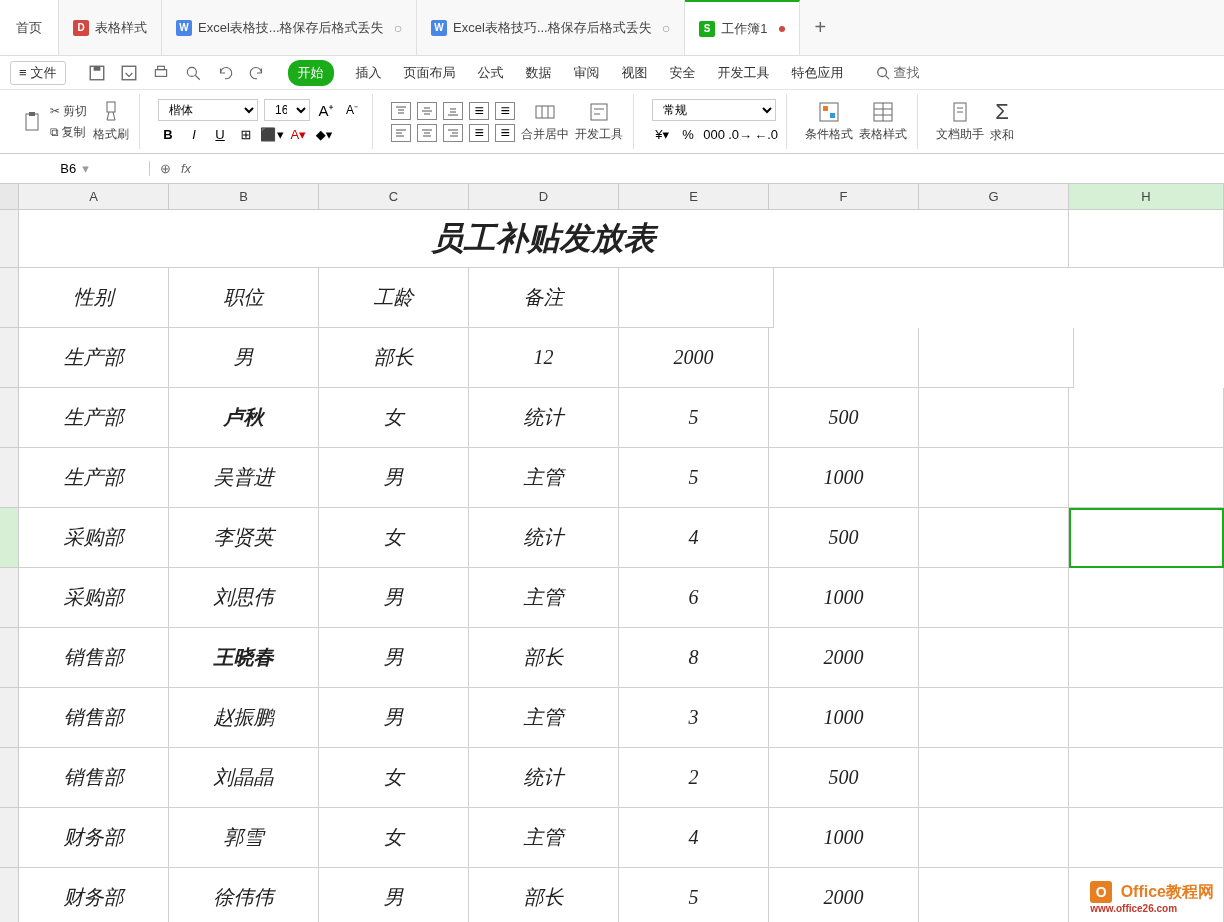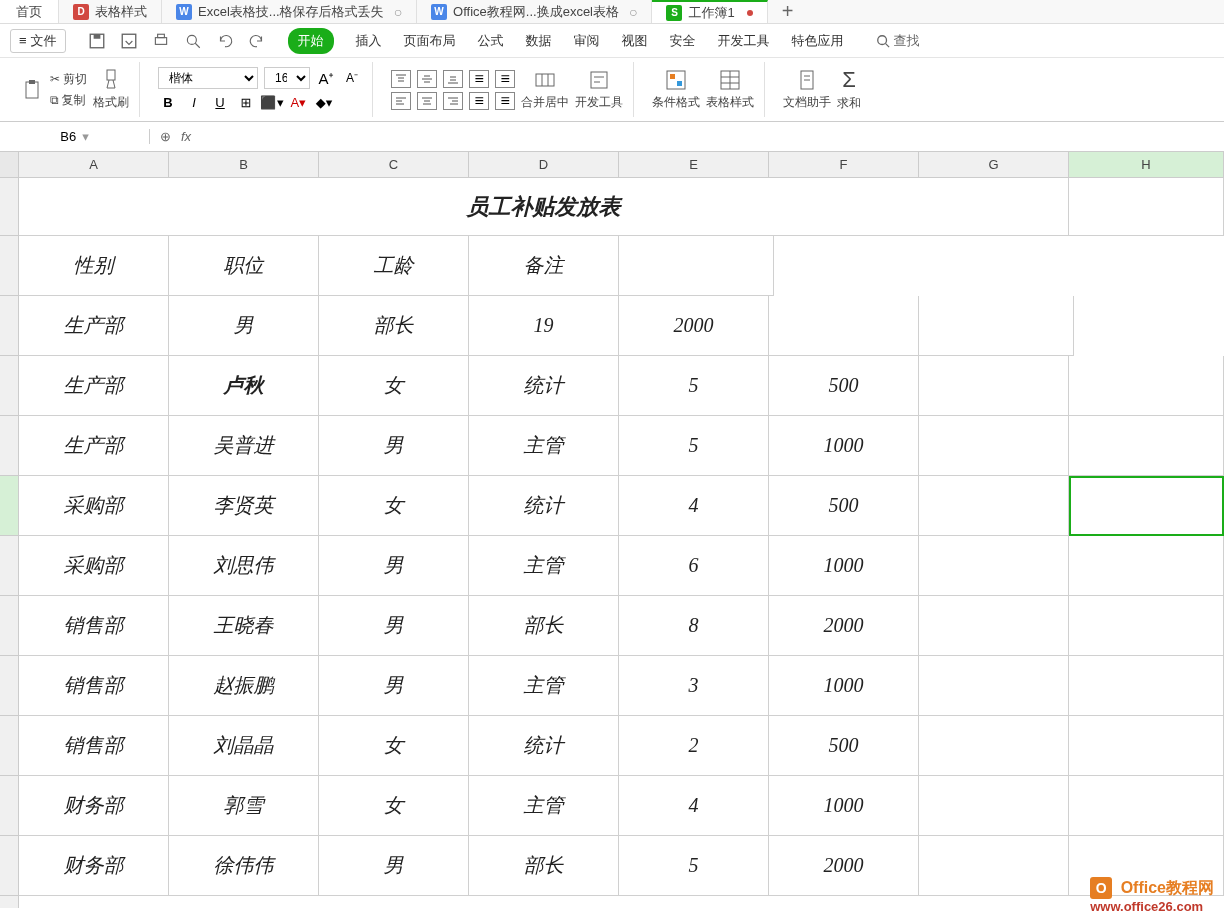--- a/index.html
+++ b/index.html
@@ -6,7 +6,7 @@
     body { background: #fff; width: 1224px; height: 922px; overflow: hidden; position: relative; }
     
     
-    .tab-bar { display: flex; height: 24px; align-items: center; background: #f8f8f8; border-bottom: 1px solid #ddd; }
+    .tab-bar { display: flex; height: 56px; align-items: center; background: #f8f8f8; border-bottom: 1px solid #ddd; }
     .tab { display: flex; align-items: center; gap: 6px; padding: 0 14px; height: 100%; font-size: 13px; color: #444; border-right: 1px solid #e0e0e0; cursor: pointer; }
     .tab.home { background: #fff; padding: 0 16px; }
     .tab.active { background: #fff; border-top: 2px solid #1aad19; }

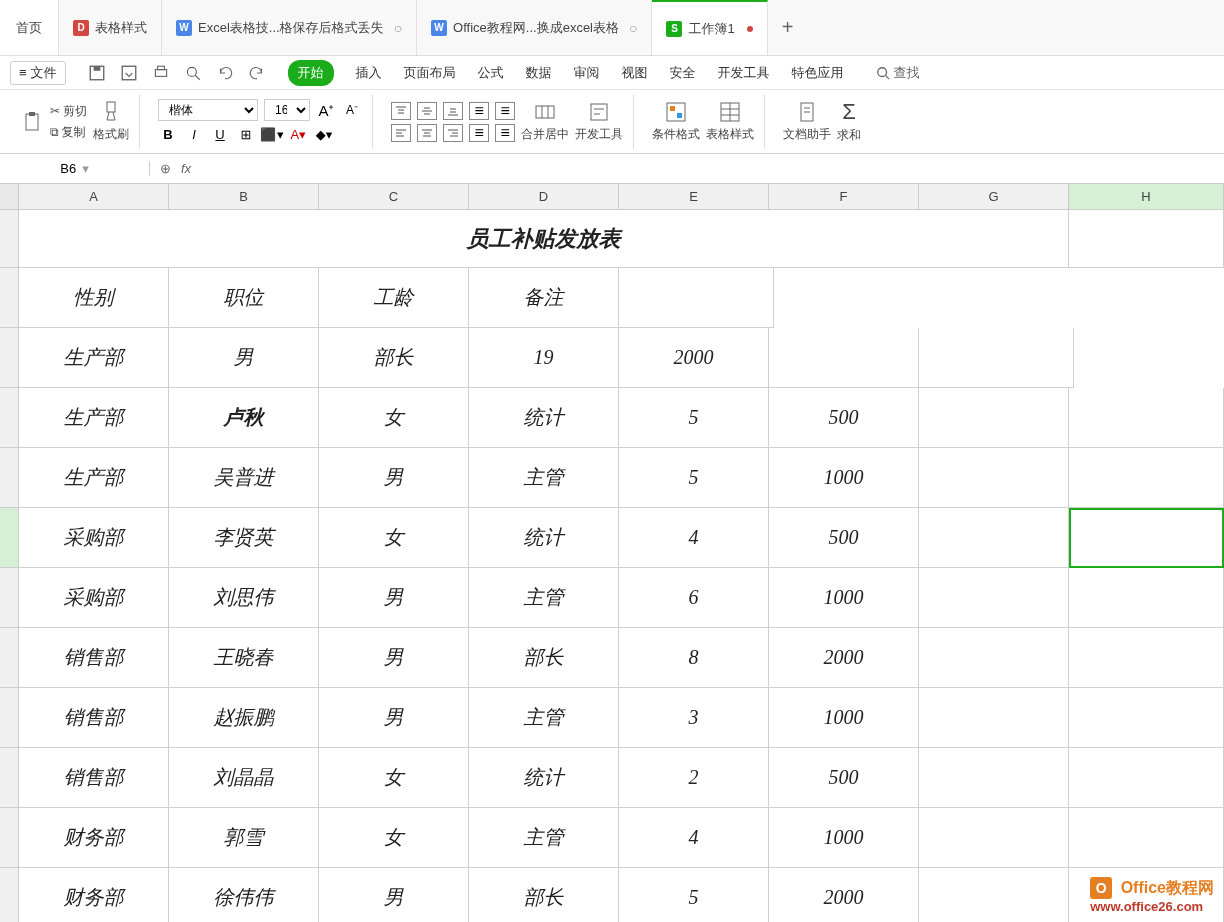--- a/index.html
+++ b/index.html
@@ -90,7 +90,7 @@
   </div>
   <div class="tab">
     <span class="tab-icon doc-blue">W</span>
-    <span>Office教程网...换成excel表格</span>
+    <span>Excel表格技巧...格保存后格式丢失</span>
     <span class="tab-close">○</span>
   </div>
   <div class="tab active">

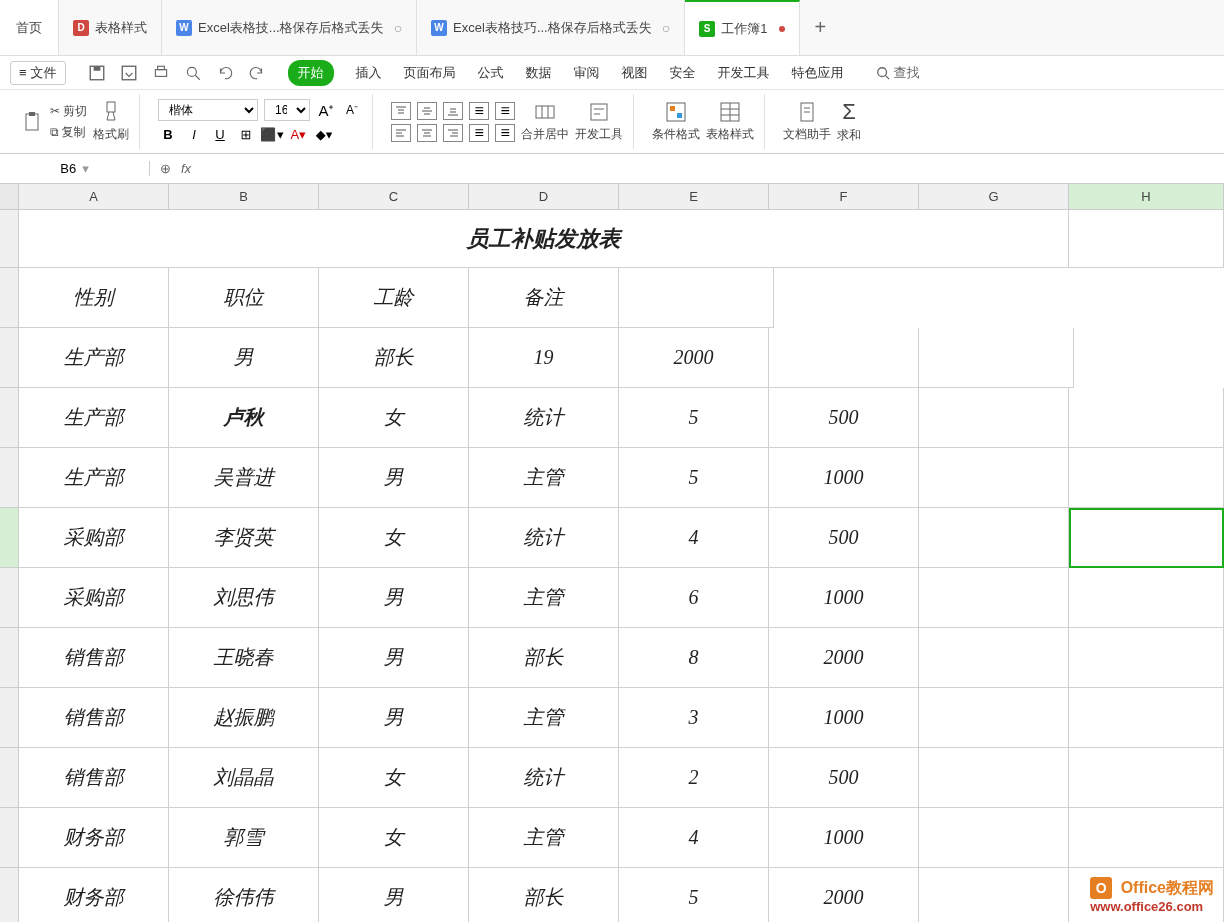--- a/index.html
+++ b/index.html
@@ -286,6 +286,18 @@
     </div>
   </div>
 
+  <div class="ribbon-group">
+    <div class="ribbon-stack">
+      <select class="font-select"><option>常规</option></select>
+      <div class="ribbon-row">
+        <span class="fmt-btn">¥▾</span>
+        <span class="fmt-btn">%</span>
+        <span class="fmt-btn">000</span>
+        <span class="fmt-btn">.0→</span>
+        <span class="fmt-btn">←.0</span>
+      </div>
+    </div>
+  </div>
 
   <div class="ribbon-group">
     <div class="ribbon-large">

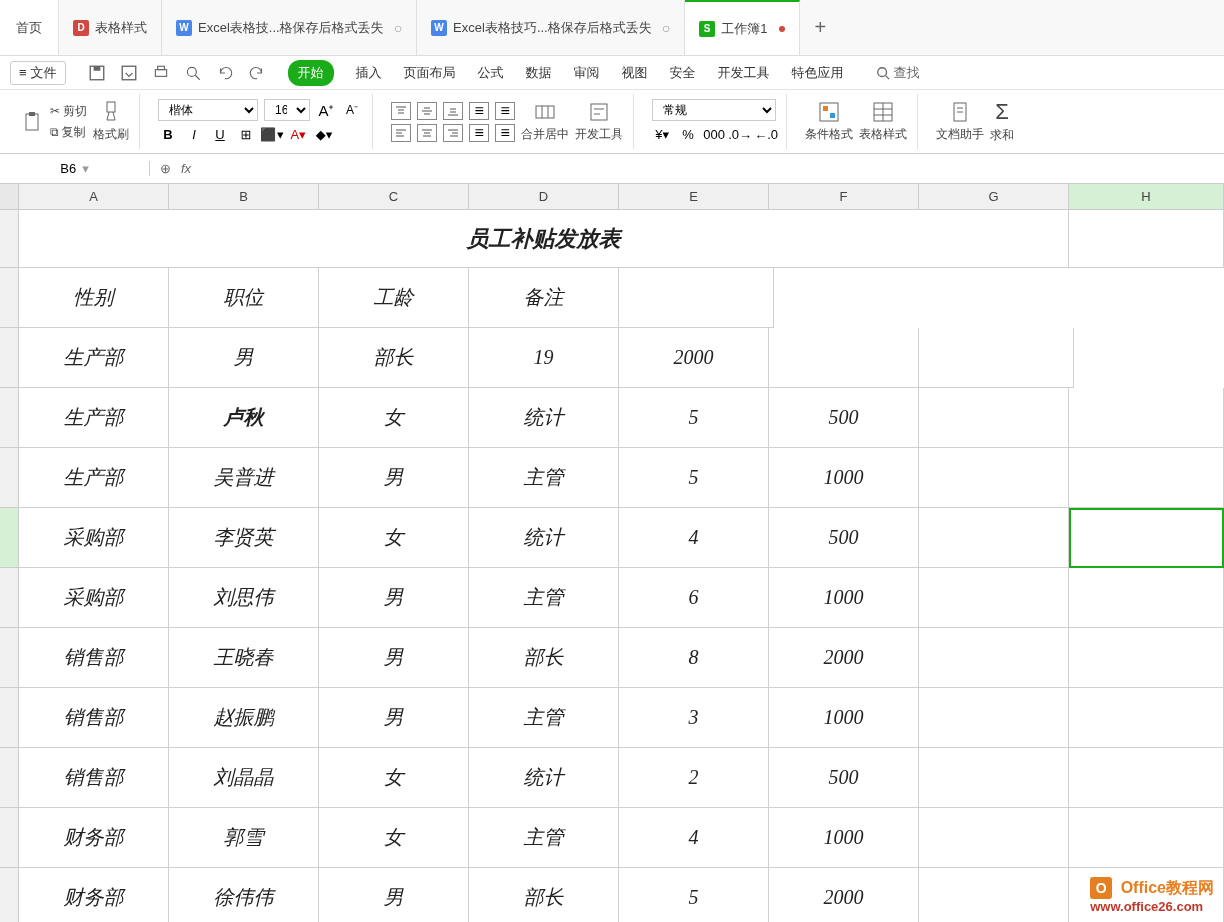--- a/index.html
+++ b/index.html
@@ -62,7 +62,7 @@
     .data-row { display: flex; height: 60px; }
     .data-row.title-row { height: 58px; }
     .cell { border-right: 1px solid #d0d0d0; border-bottom: 1px solid #d0d0d0; display: flex; align-items: center; justify-content: center; font-size: 20px; font-family: KaiTi, STKaiti, serif; font-style: italic; color: #222; }
-    .title-cell { width: 1050px; font-size: 22px; font-weight: bold; border-bottom: 1px solid #d0d0d0; font-family: KaiTi, STKaiti, serif; }
+    .title-cell { width: 1050px; font-size: 32px; font-weight: bold; border-bottom: 1px solid #d0d0d0; font-family: KaiTi, STKaiti, serif; }
     .selected-cell { position: absolute; border: 2px solid #1aad19; pointer-events: none; }
     
     .watermark { position: absolute; right: 10px; bottom: 8px; font-size: 16px; font-weight: bold; }

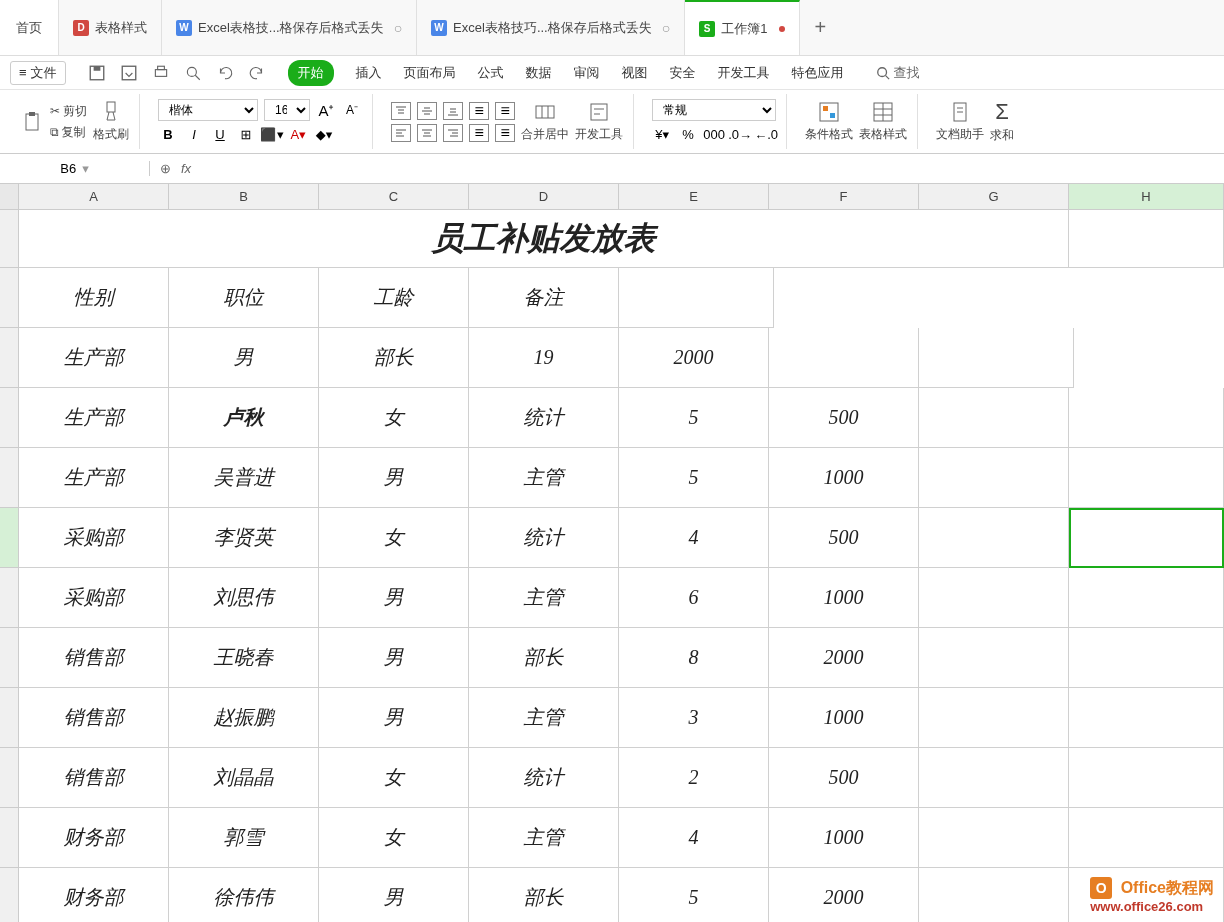--- a/index.html
+++ b/index.html
@@ -393,7 +393,7 @@
           <div class="cell" style="width: 150px;">生产部</div>
           <div class="cell" style="width: 150px;">男</div>
           <div class="cell" style="width: 150px;">部长</div>
-          <div class="cell" style="width: 150px;">19</div>
+          <div class="cell" style="width: 150px;">12</div>
           <div class="cell" style="width: 150px;">2000</div>
           <div class="cell" style="width: 150px;"></div>
           <div class="cell" style="width: 155px;"></div>

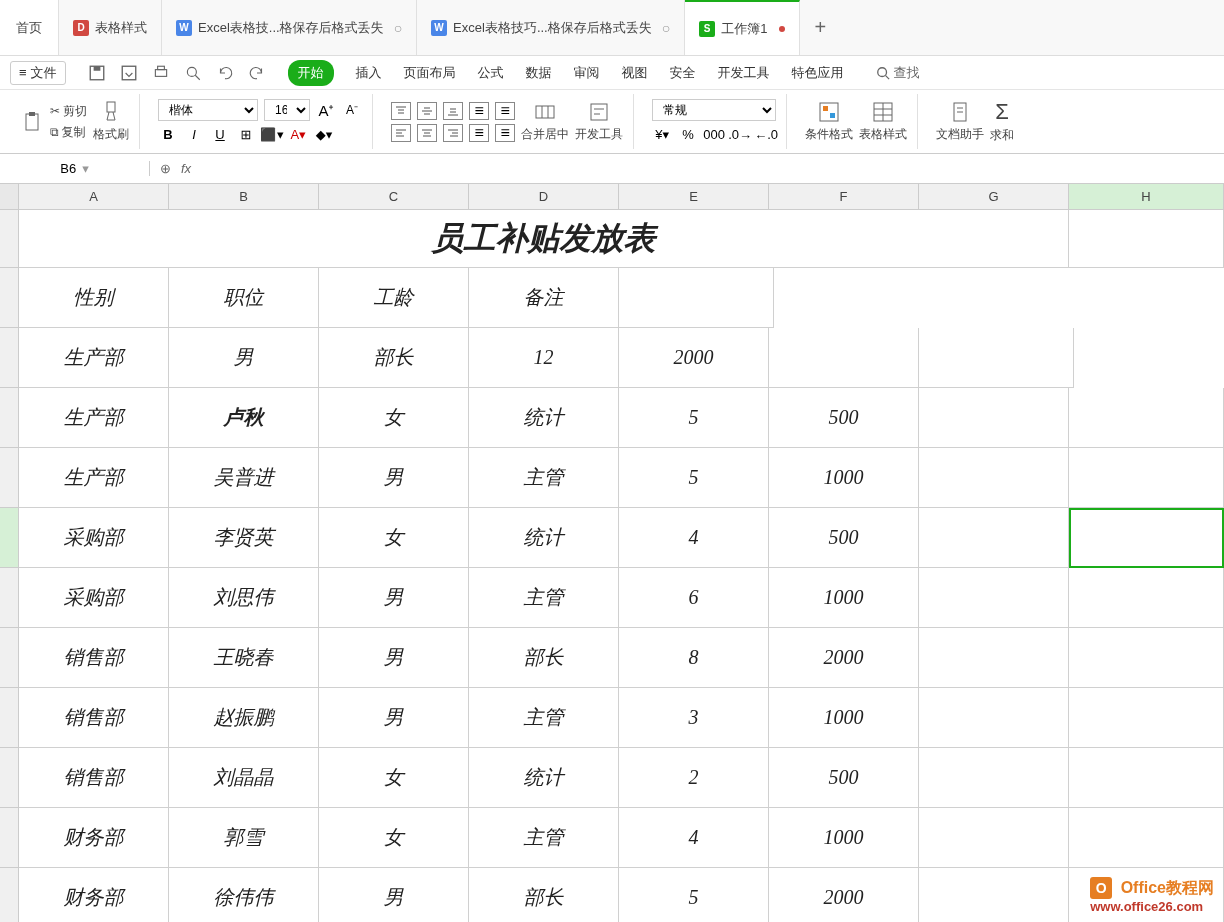--- a/index.html
+++ b/index.html
@@ -440,7 +440,7 @@
         </div>
         <div class="data-row">
           <div class="cell" style="width: 150px;">销售部</div>
-          <div class="cell" style="width: 150px;">王晓春</div>
+          <div class="cell" style="width: 150px; font-weight: bold;">王晓春</div>
           <div class="cell" style="width: 150px;">男</div>
           <div class="cell" style="width: 150px;">部长</div>
           <div class="cell" style="width: 150px;">8</div>

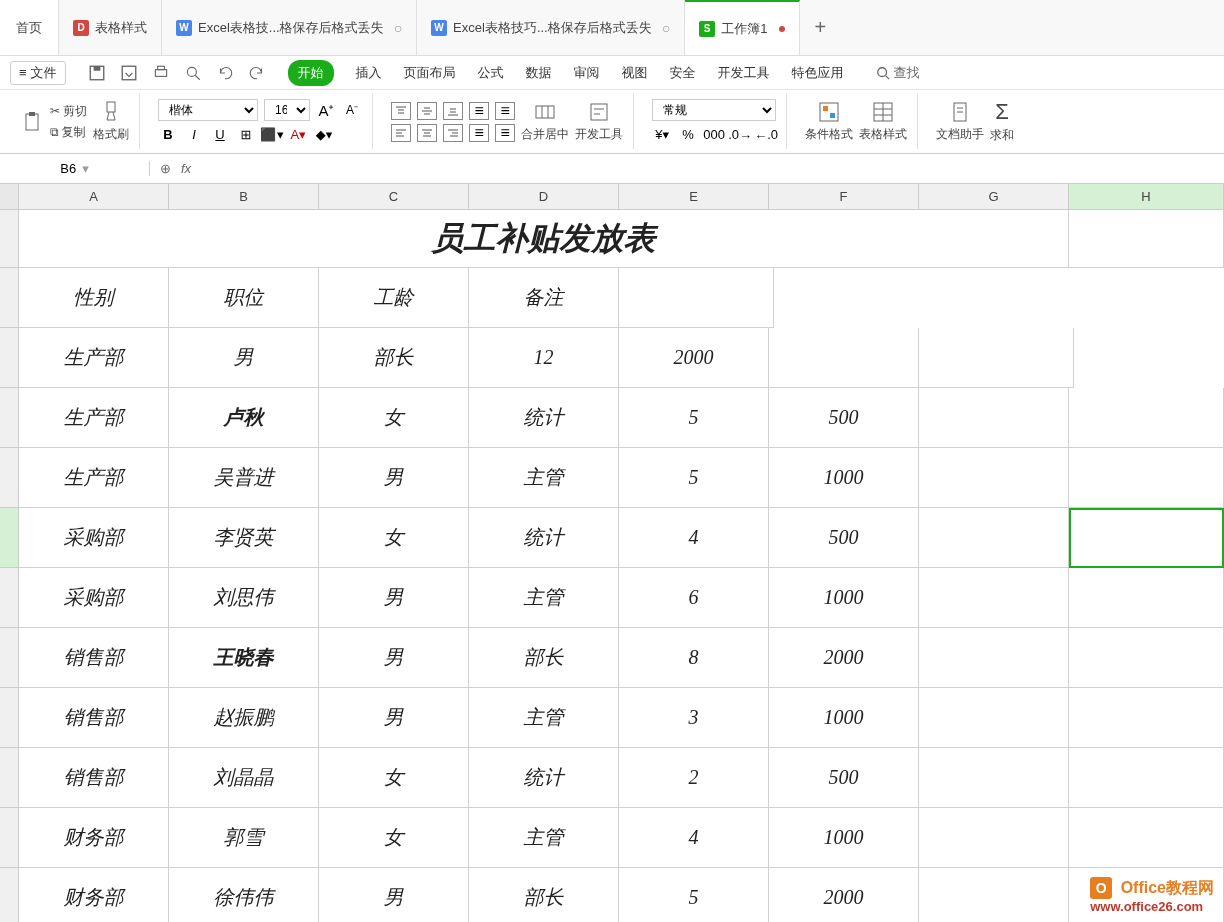--- a/index.html
+++ b/index.html
@@ -67,7 +67,7 @@
     
     .watermark { position: absolute; right: 10px; bottom: 8px; font-size: 16px; font-weight: bold; }
     .watermark .wm-title { color: #e67e22; }
-    .watermark .wm-url { color: #c0392b; font-size: 13px; display: block; }
+    .watermark .wm-url { color: #c0392b; font-size: 10px; display: block; }
     .wm-icon { display: inline-block; width: 22px; height: 22px; background: #e67e22; color: #fff; border-radius: 3px; text-align: center; line-height: 22px; font-size: 14px; margin-right: 4px; }
 
     svg { display: block; }

